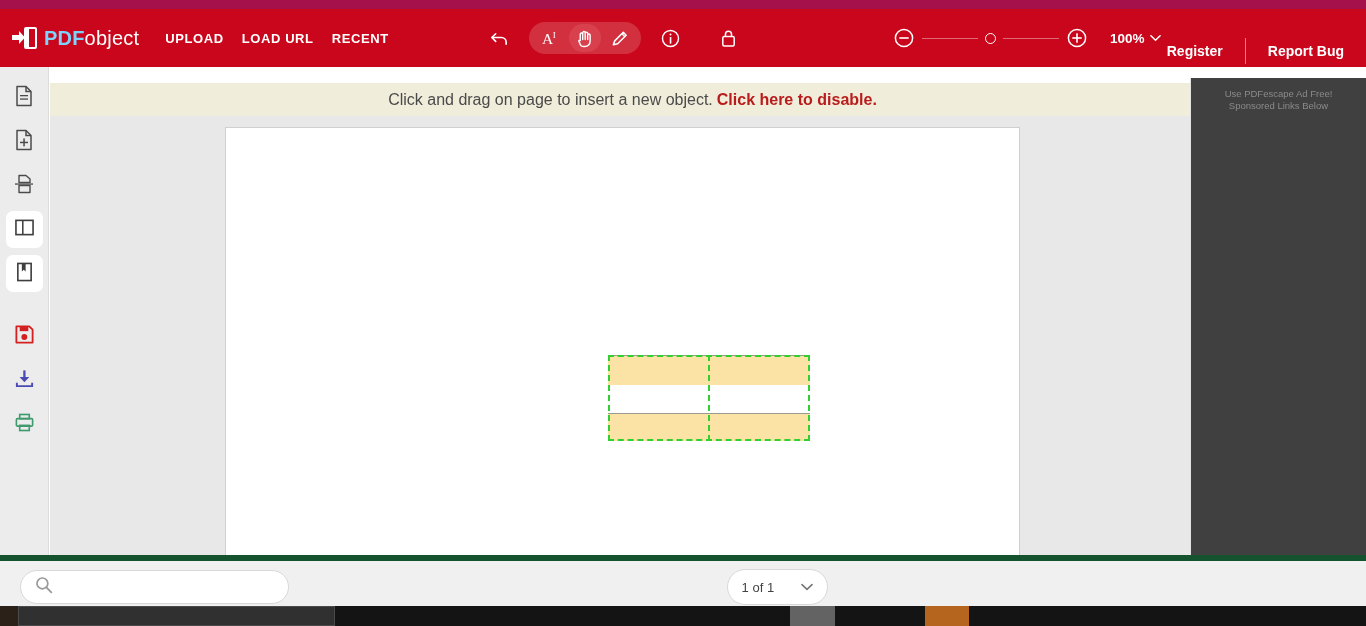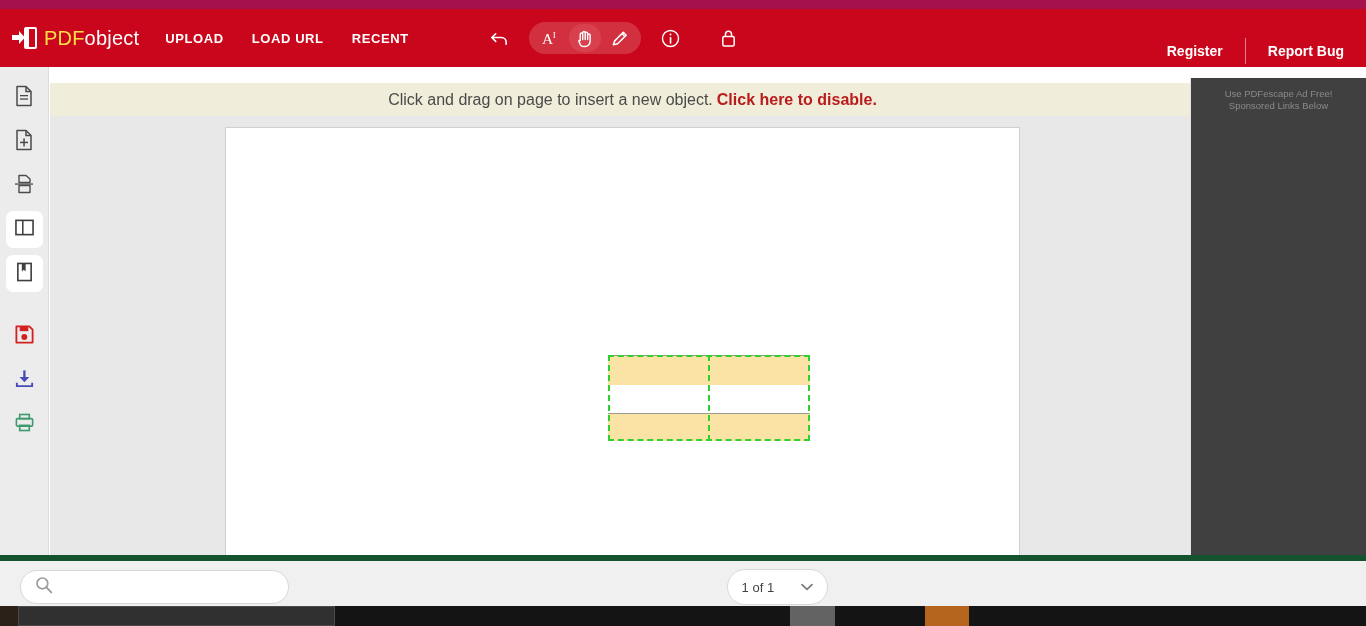--- a/index.html
+++ b/index.html
@@ -29,7 +29,7 @@
   .brand { display: flex; align-items: center; margin-left: 11px; }
   .brand-mark { width: 26px; height: 22px; position: relative; margin-right: 7px; }
   .brand-text { font-size: 20px; letter-spacing: .2px; white-space: nowrap; }
-  .brand-pdf { color: #fde047; font-weight: normal; }
+  .brand-pdf { color: #7dd3fc; font-weight: bold; }
   .brand-escape { color: #ffffff; font-weight: normal; }
 
   .navlinks { display: flex; align-items: center; margin-left: 26px; gap: 28px; }

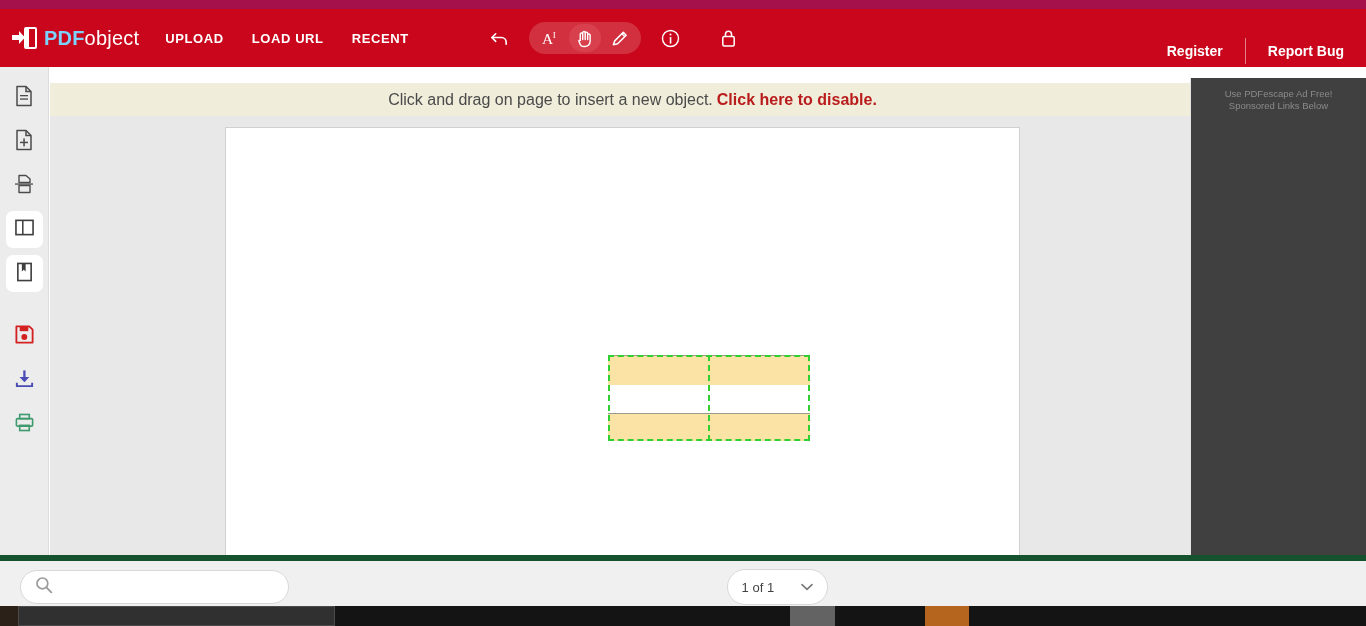--- a/index.html
+++ b/index.html
@@ -32,7 +32,7 @@
   .brand-pdf { color: #7dd3fc; font-weight: bold; }
   .brand-escape { color: #ffffff; font-weight: normal; }
 
-  .navlinks { display: flex; align-items: center; margin-left: 26px; gap: 28px; }
+  .navlinks { display: flex; align-items: center; margin-left: 26px; gap: 18px; }
   .navlink {
     color: #ffffff; font-size: 13px; font-weight: bold;
     letter-spacing: .6px; cursor: pointer; white-space: nowrap;

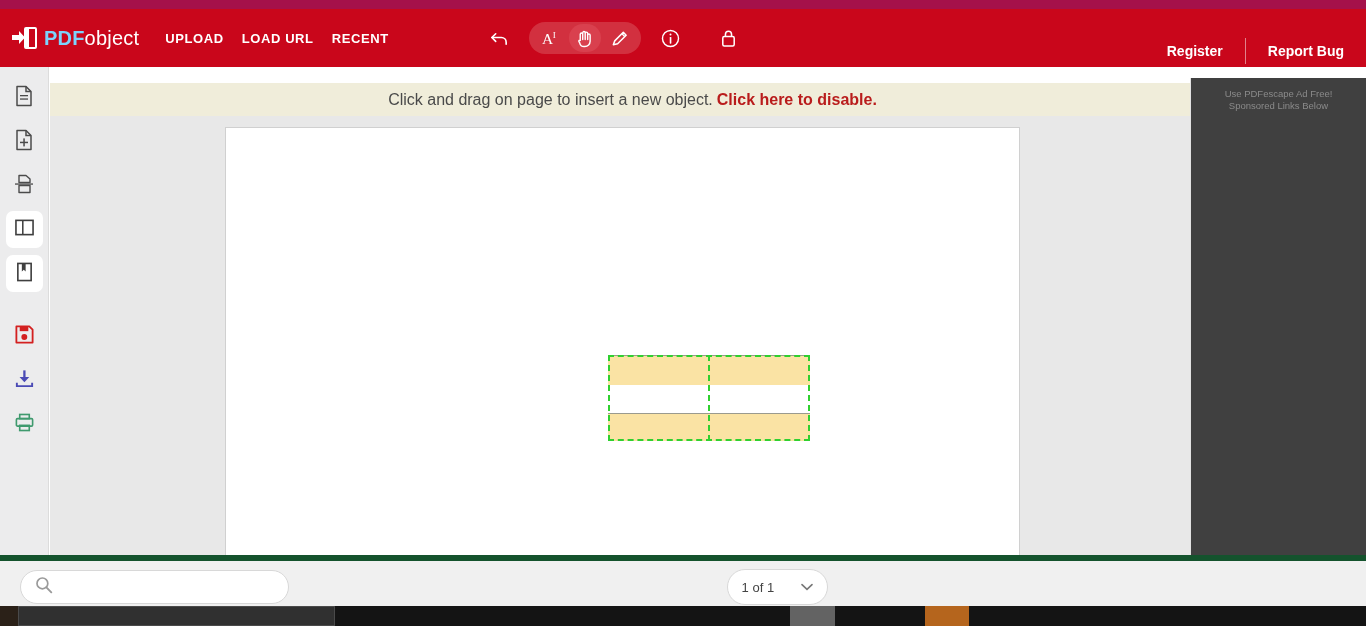--- a/index.html
+++ b/index.html
@@ -295,6 +295,30 @@
       </div>
     </div>
 
+    <div class="zoomwrap">
+      <div class="zoom-ico">
+        <svg width="22" height="22" viewBox="0 0 22 22">
+          <circle cx="11" cy="11" r="8.6" fill="none" stroke="#ffffff" stroke-width="1.5"></circle>
+          <rect x="6.3" y="10.2" width="9.4" height="1.6" fill="#ffffff"></rect>
+        </svg>
+      </div>
+      <div class="zoom-track"></div>
+      <div class="zoom-knob"></div>
+      <div class="zoom-track"></div>
+      <div class="zoom-ico">
+        <svg width="22" height="22" viewBox="0 0 22 22">
+          <circle cx="11" cy="11" r="8.6" fill="none" stroke="#ffffff" stroke-width="1.5"></circle>
+          <rect x="6.3" y="10.2" width="9.4" height="1.6" fill="#ffffff"></rect>
+          <rect x="10.2" y="6.3" width="1.6" height="9.4" fill="#ffffff"></rect>
+        </svg>
+      </div>
+      <div class="zoom-pct">
+        <span>100%</span>
+        <svg width="11" height="8" viewBox="0 0 12 8">
+          <path d="M1 1.6 L6 6.4 L11 1.6" fill="none" stroke="#ffffff" stroke-width="1.7" stroke-linecap="round"></path>
+        </svg>
+      </div>
+    </div>
 
     <div class="hdr-right">
       <span class="hdr-link">Register</span>

